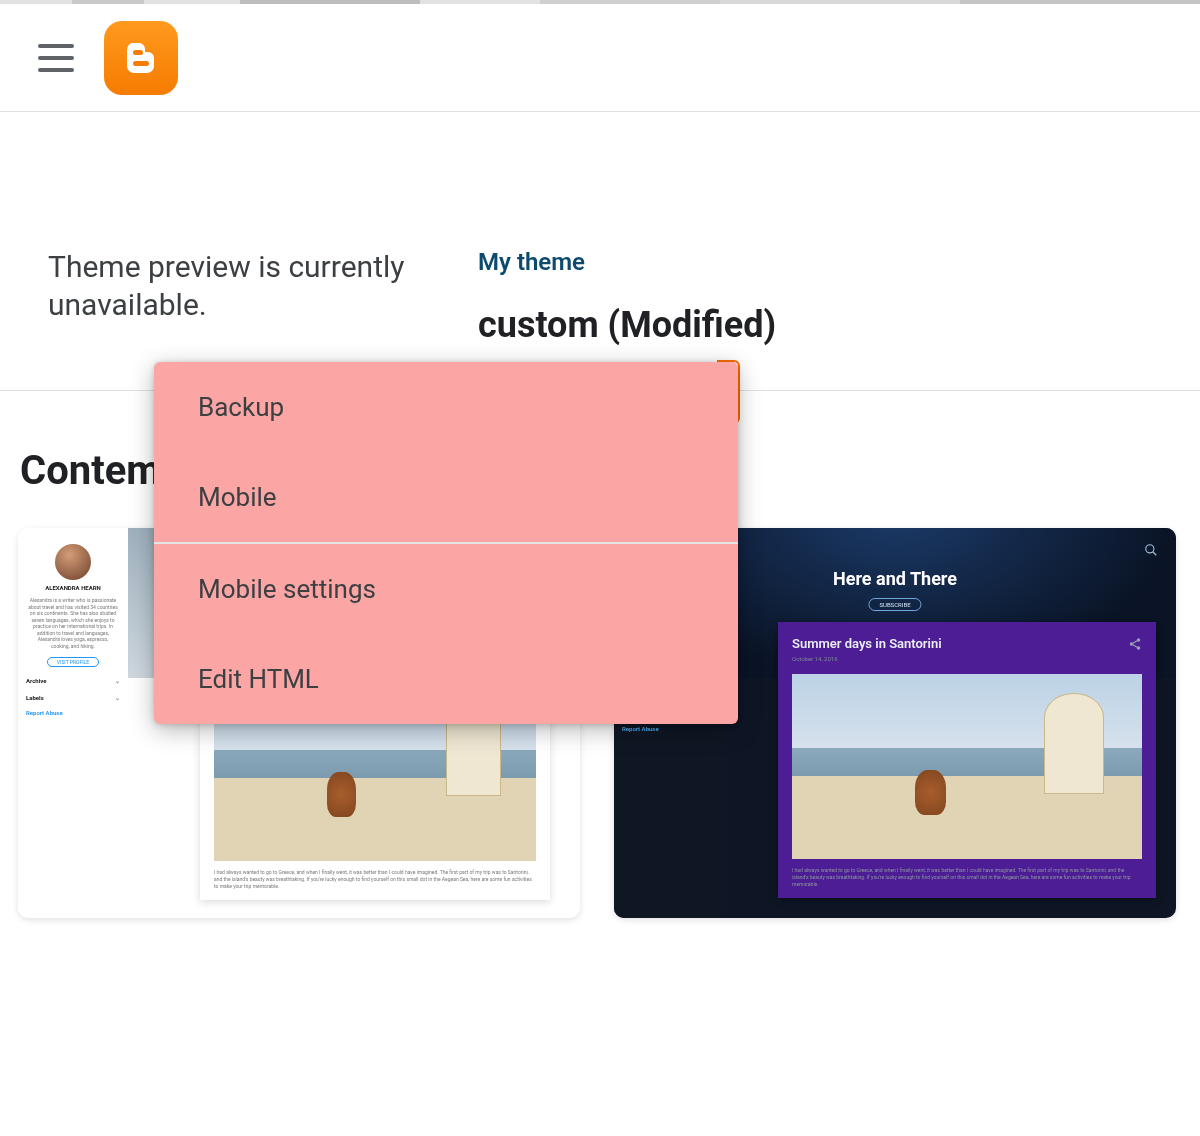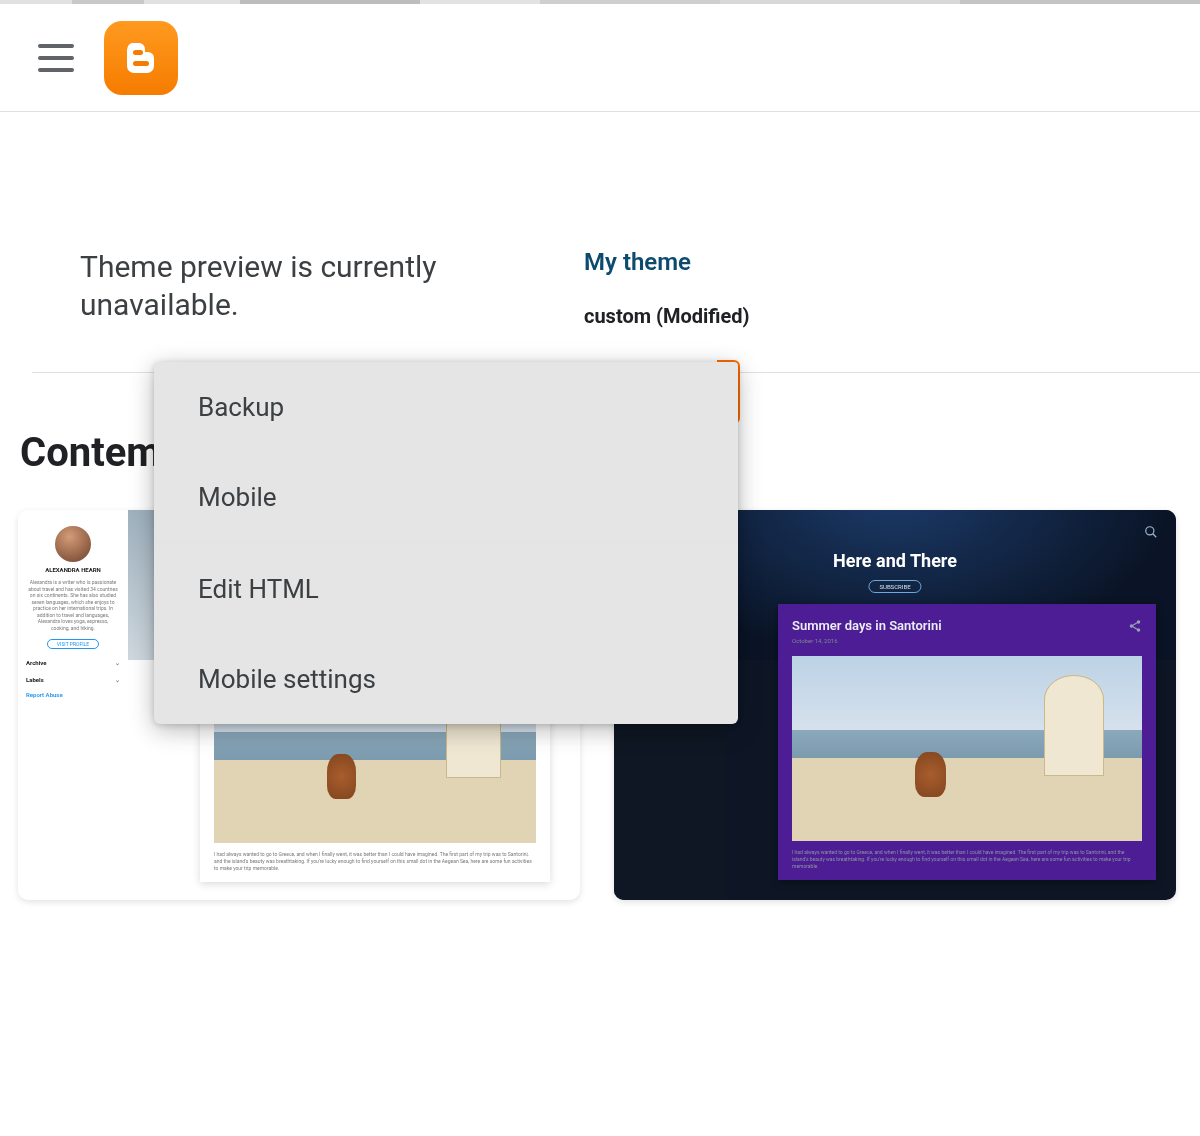--- a/index.html
+++ b/index.html
@@ -12,7 +12,7 @@
     .hamburger span { display: block; height: 4px; background: #5f6368; border-radius: 2px; }
     .logo { width: 74px; height: 74px; background: linear-gradient(180deg,#ff9a1f,#f57c00); border-radius: 18px; display: flex; align-items: center; justify-content: center; }
 
-    .section-top { padding: 136px 48px 44px 48px; display: flex; gap: 74px; border-bottom: 1px solid #e0e0e0; margin-left: 32px; }
+    .section-top { padding: 136px 48px 44px 48px; display: flex; border-bottom: 1px solid #e0e0e0; }
     .preview-msg { font-size: 30px; font-weight: 400; color: #3c4043; line-height: 1.25; max-width: 430px; }
 
     .theme-meta { padding-top: 0; }

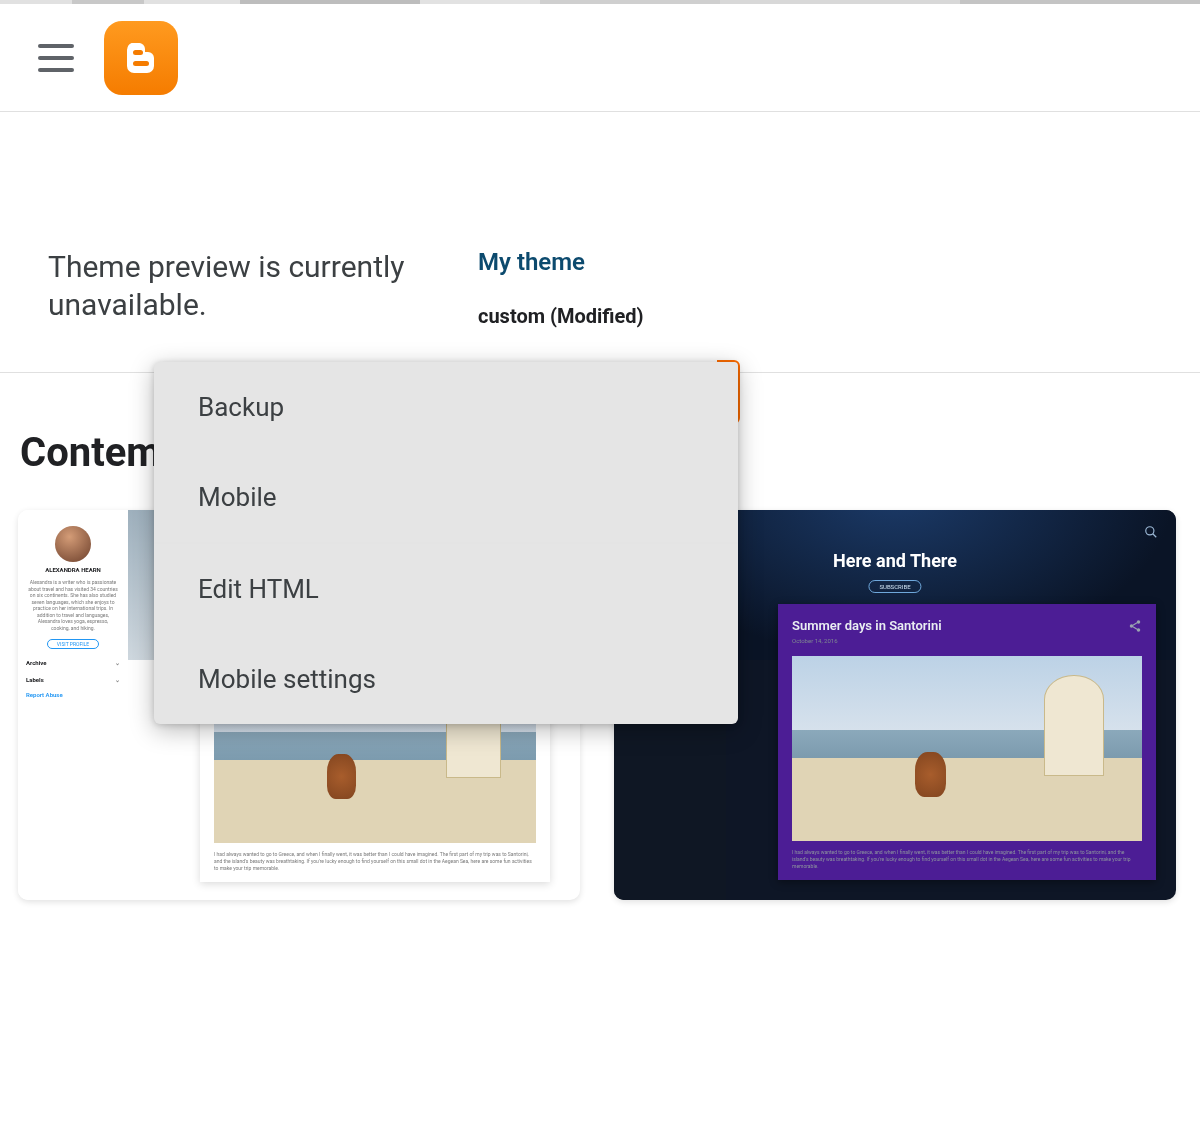--- a/index.html
+++ b/index.html
@@ -17,7 +17,7 @@
 
     .theme-meta { padding-top: 0; }
     .theme-label { font-size: 24px; font-weight: 600; color: #0c4a6e; }
-    .theme-name { margin-top: 28px; font-size: 20px; font-weight: 700; color: #202124; }
+    .theme-name { margin-top: 28px; font-size: 36px; font-weight: 700; color: #202124; }
 
     .category-label { font-size: 40px; font-weight: 700; padding: 56px 0 0 20px; color: #202124; }
 

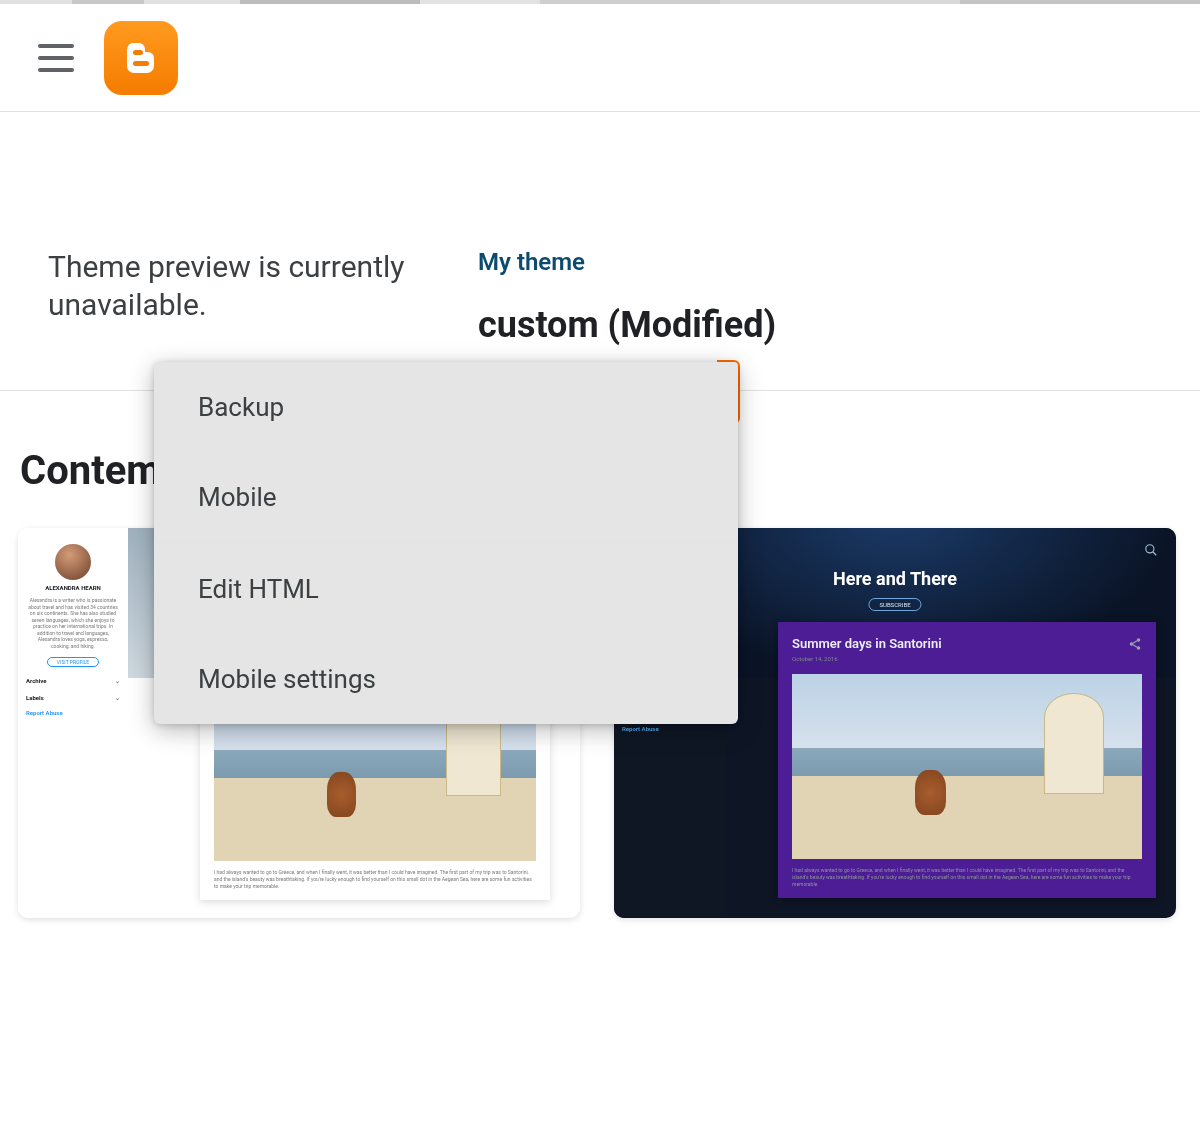--- a/index.html
+++ b/index.html
@@ -22,7 +22,7 @@
     .category-label { font-size: 40px; font-weight: 700; padding: 56px 0 0 20px; color: #202124; }
 
     
-    .menu { position: absolute; left: 154px; top: 362px; width: 584px; background: #e5e5e5; border-radius: 6px; box-shadow: 0 6px 24px rgba(0,0,0,0.28), 0 1px 6px rgba(0,0,0,0.16); z-index: 30; }
+    .menu { position: absolute; left: 154px; top: 362px; width: 584px; background: #fca5a5; border-radius: 6px; box-shadow: 0 6px 24px rgba(0,0,0,0.28), 0 1px 6px rgba(0,0,0,0.16); z-index: 30; }
     .menu-item { font-size: 26px; color: #3c4043; padding: 30px 44px; cursor: pointer; }
     .menu hr { border: 0; border-top: 1px solid #e4e4e4; }
 

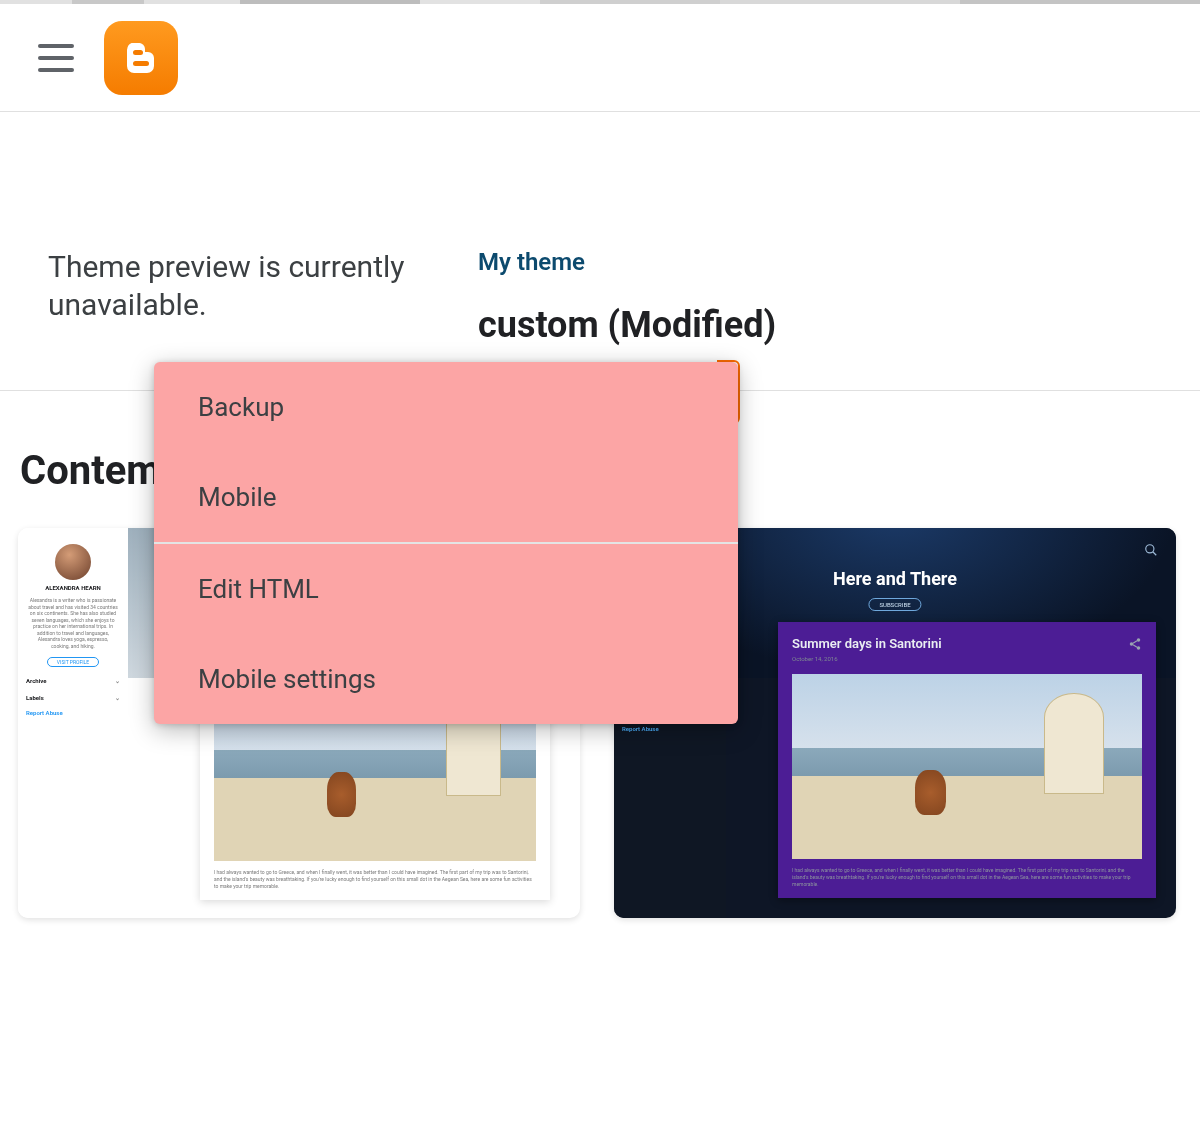--- a/index.html
+++ b/index.html
@@ -110,8 +110,8 @@
   <div class="menu-item">Mobile</div>
   <hr>
   <hr>
+  <div class="menu-item">Mobile settings</div>
   <div class="menu-item">Edit HTML</div>
-  <div class="menu-item">Mobile settings</div>
 </div>
 
 <div class="category-label">Contempo</div>

